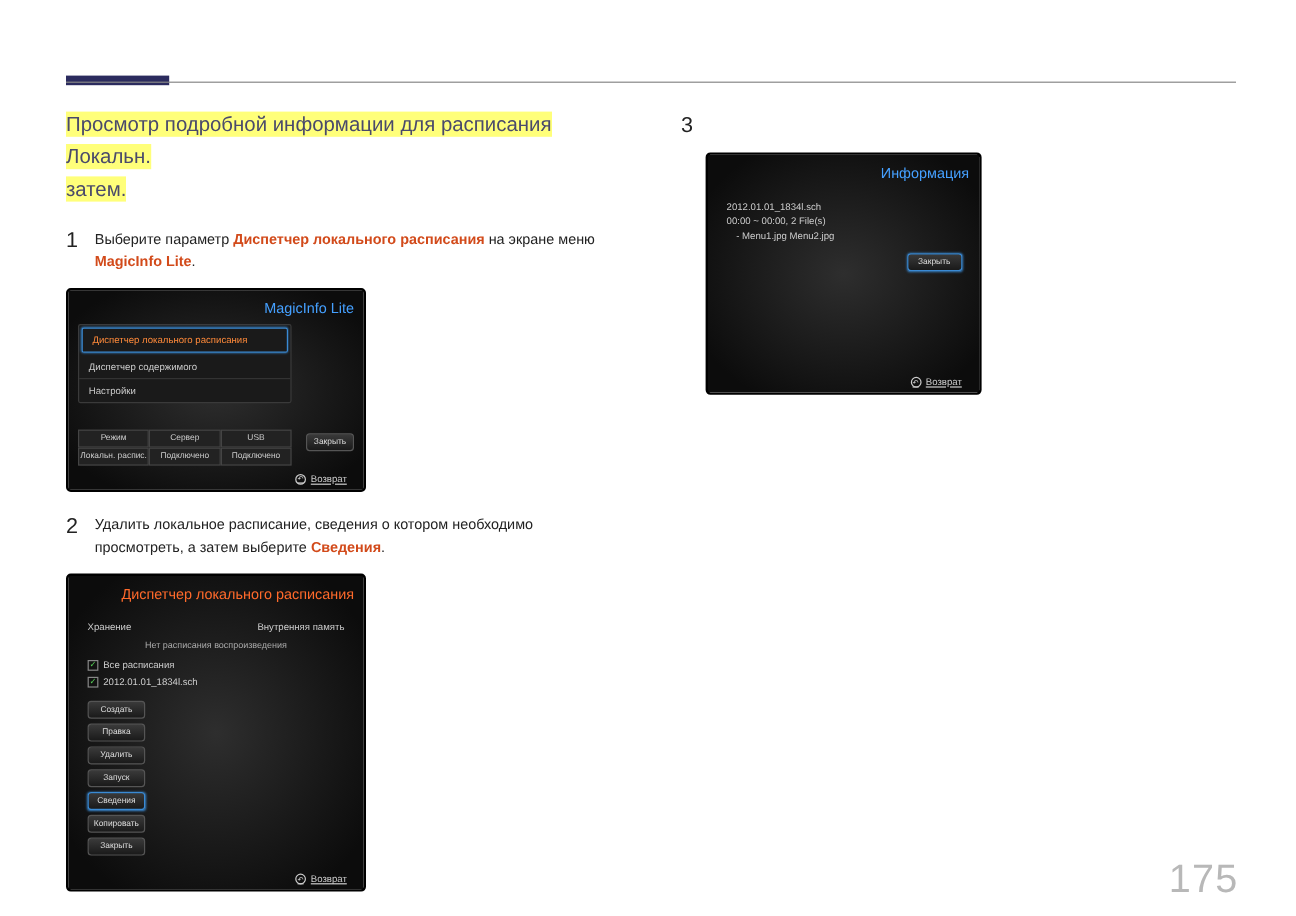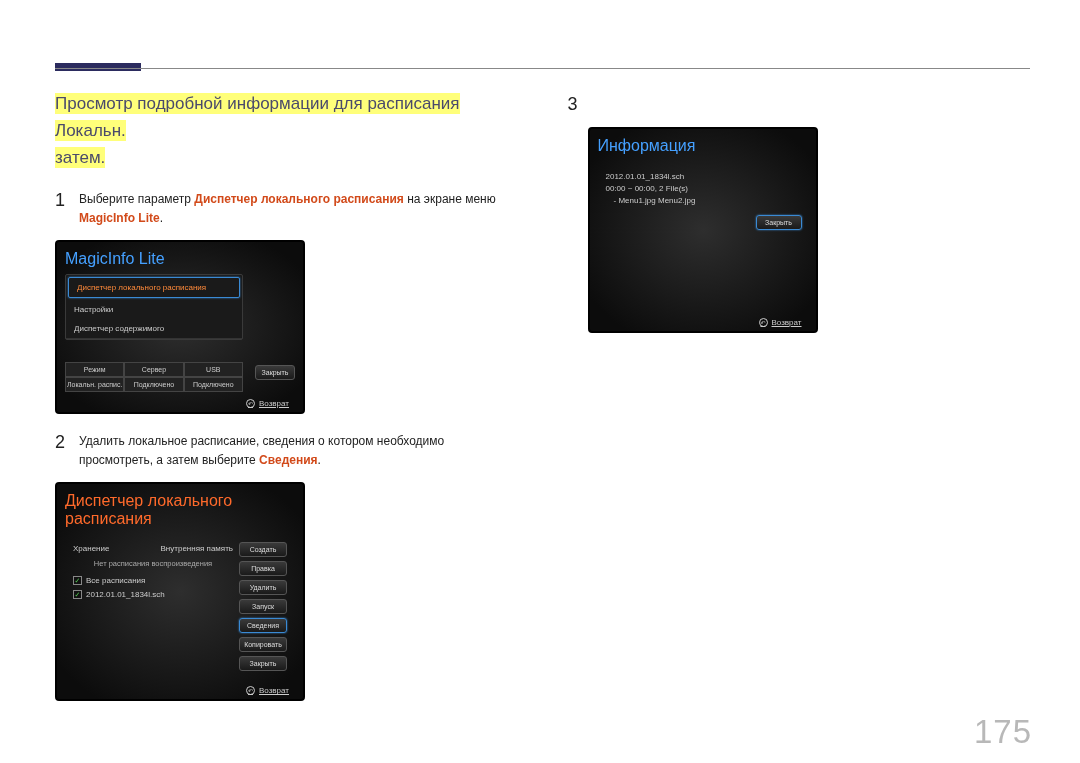--- a/index.html
+++ b/index.html
@@ -47,8 +47,8 @@
   }
   .panel-title {
     color: #45a0ff;
-    text-align: left;
-    font-size: 16px;
+    text-align: right;
+    font-size: 12px;
     margin-bottom: 6px;
   }
   .panel-title.orange { color: #ff6a2b; }

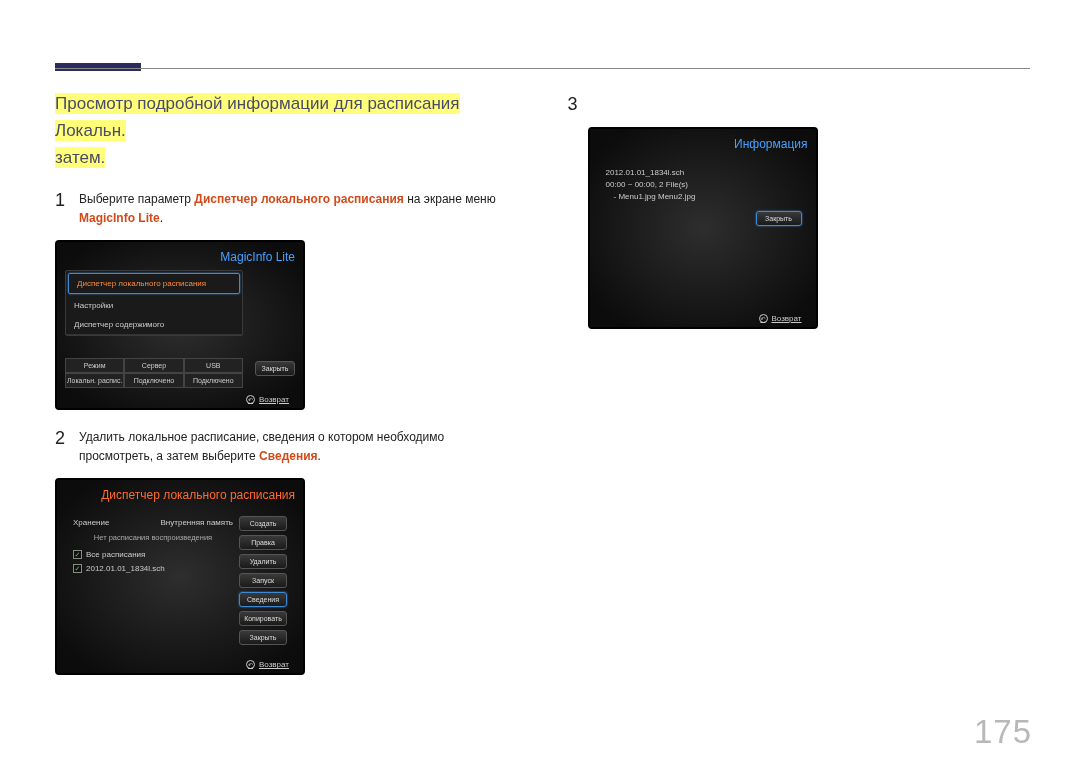--- a/index.html
+++ b/index.html
@@ -156,8 +156,8 @@
         <div class="panel1-left">
           <div class="main-box">
             <div class="list-item sel">Диспетчер локального расписания</div>
+            <div class="list-item">Диспетчер содержимого</div>
             <div class="list-item" style="border-bottom:none">Настройки</div>
-            <div class="list-item">Диспетчер содержимого</div>
           </div>
           <div class="panel1-status">
             <div class="status-row">

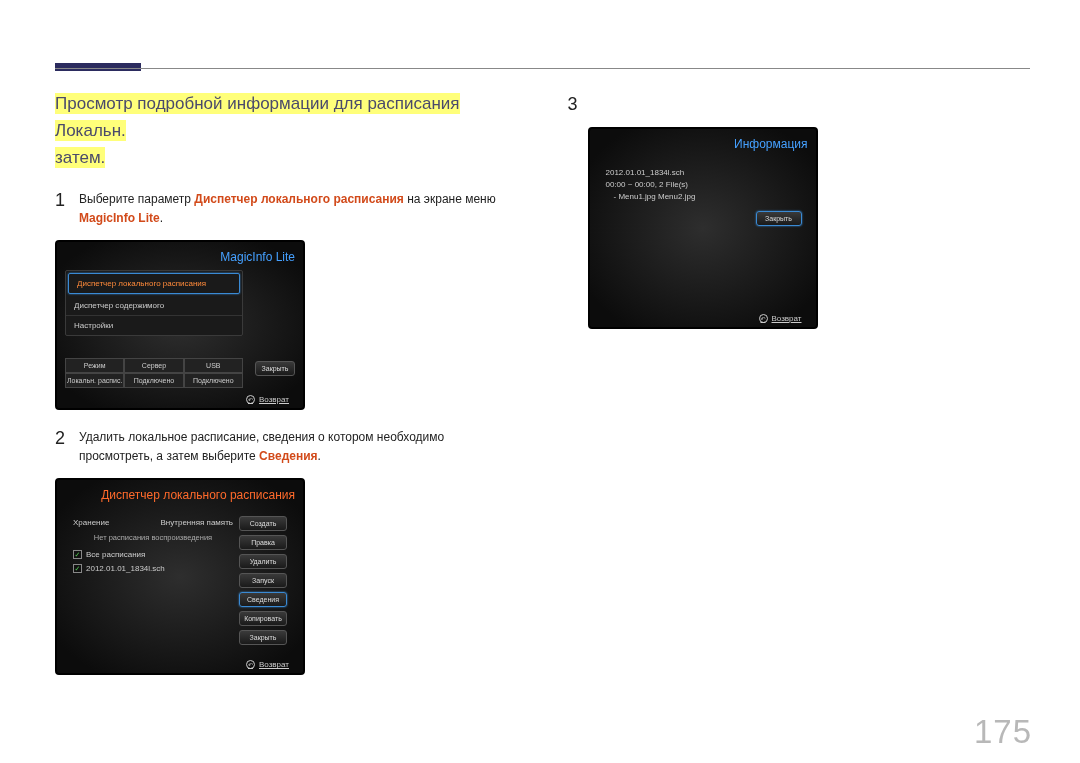--- a/index.html
+++ b/index.html
@@ -103,7 +103,7 @@
   .panel1-status { margin-top: 22px; }
 
   .panel2 { width: 250px; }
-  .panel2-body { display:flex; gap:6px; padding:8px; }
+  .panel2-body { display:flex; gap:6px; padding:8px;flex-direction:column; }
   .panel2-left { flex:1; }
   .panel2-right { width:48px; display:flex; flex-direction:column; gap:4px; }
   .kv-row { display:flex; justify-content:space-between; font-size:8px; color:#ccc; padding:2px 0;}

